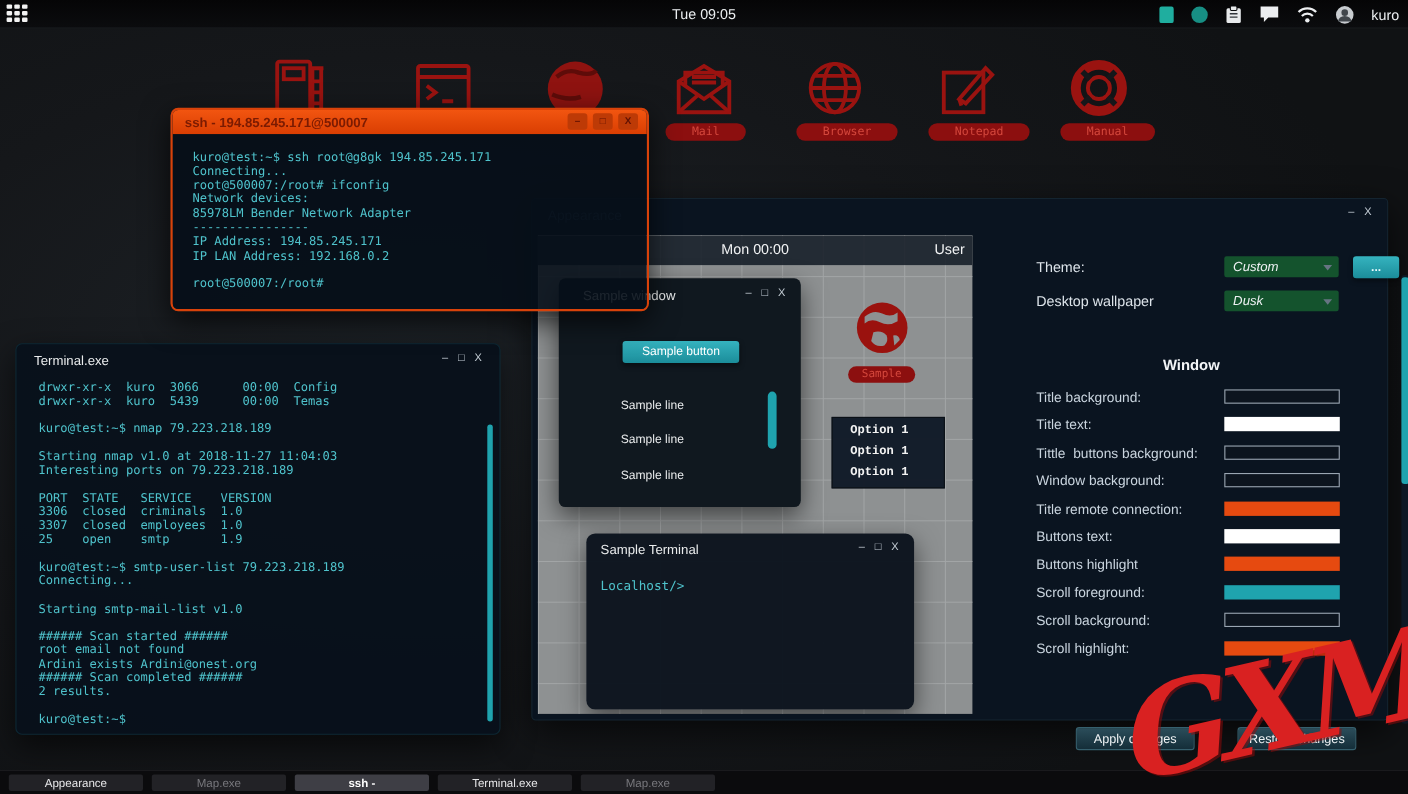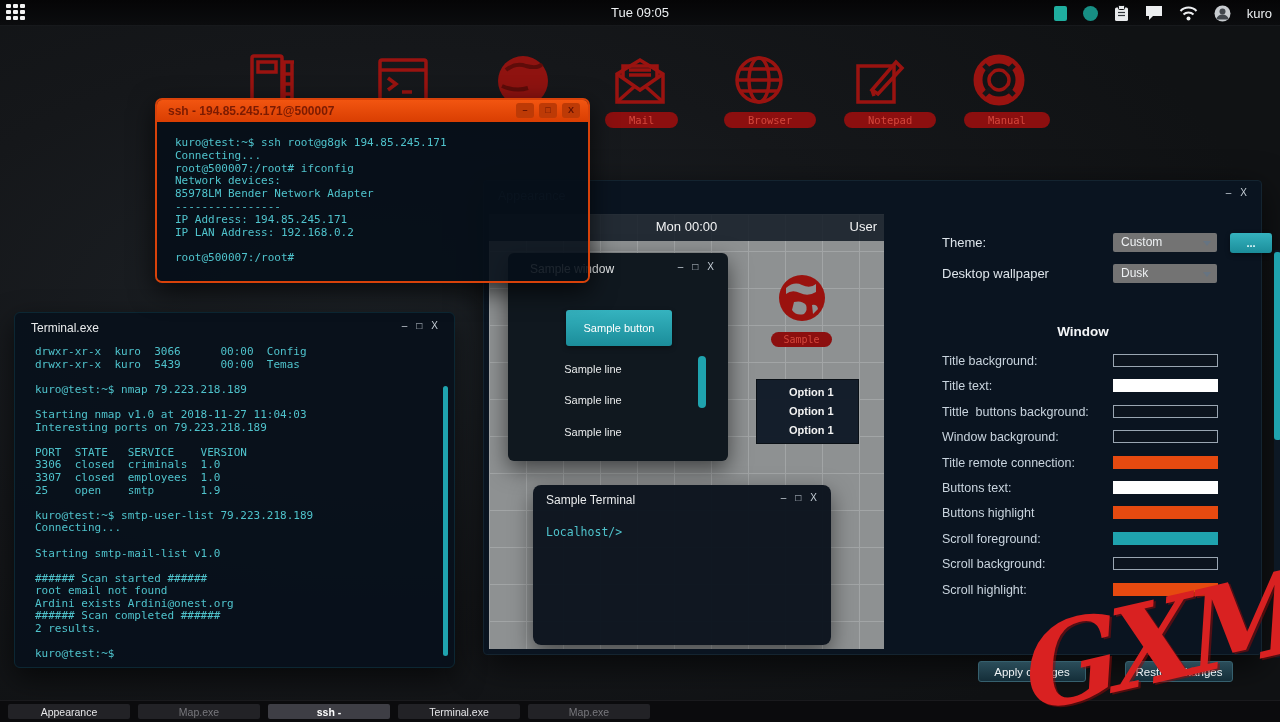--- a/index.html
+++ b/index.html
@@ -85,8 +85,8 @@
   .settings { position:absolute; left:400px; top:33px; width:378px; height:440px;margin-left:24px; }
   .set-toprow { position:absolute; left:0; width:378px; }
   .set-label-lg { position:absolute; left:34px; color:#dde4ea; font-size:13px; }
-  .dropdown { position:absolute; left:205px; width:104px; height:19px; background:#737373;
-    border-radius:2px; color:#eef1f3; font-size:12px; line-height:19px; padding-left:8px; cursor:pointer; }
+  .dropdown { position:absolute; left:205px; width:104px; height:19px; background:#14532d;
+    border-radius:2px; color:#eef1f3; font-size:12px; line-height:19px; padding-left:8px; cursor:pointer;font-style:italic; }
   .dropdown .chev { position:absolute; right:6px; top:8px; width:0; height:0;
     border-left:4px solid transparent; border-right:4px solid transparent; border-top:5px solid #667482; }
   .more-btn { position:absolute; left:322px; width:42px; height:20px;

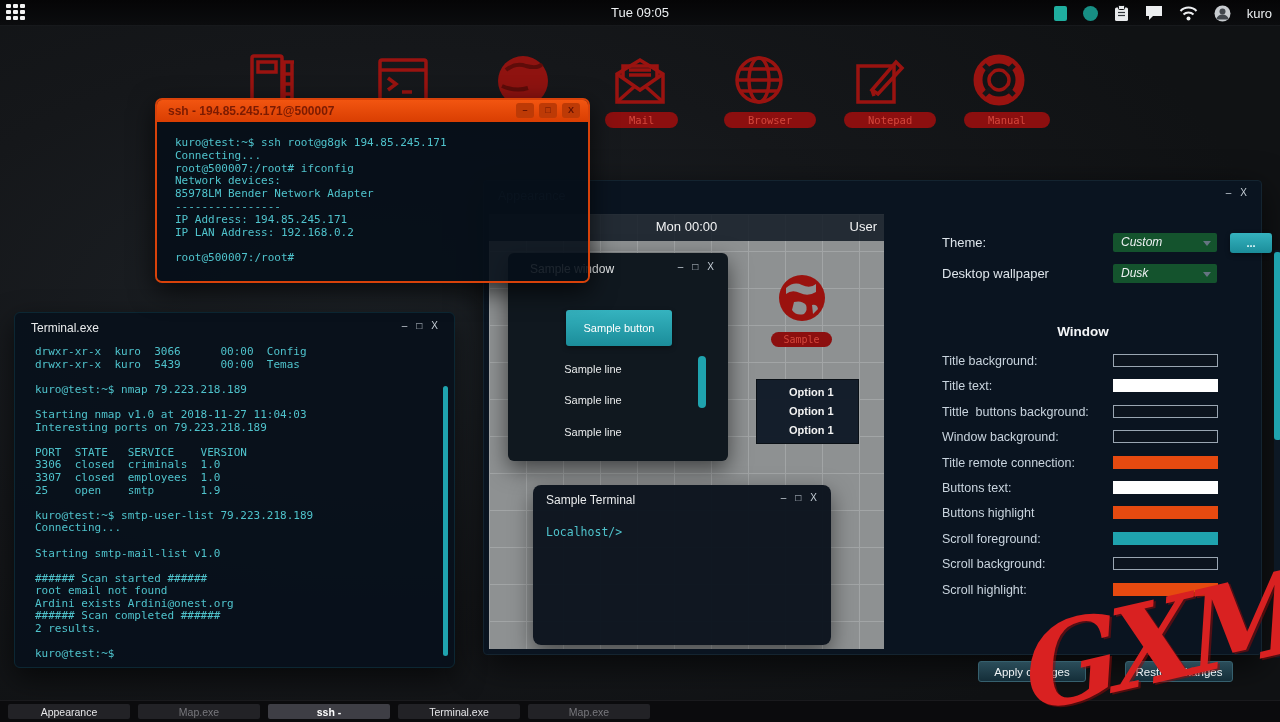--- a/index.html
+++ b/index.html
@@ -67,7 +67,7 @@
     background:#10181f; border-radius:6px; box-shadow:0 8px 22px rgba(0,0,0,.55); }
   .sample-win .swt { position:absolute; left:22px; top:9px; color:#e9ebec; font-size:12px; }
   .sample-win .winbtns { position:absolute; right:14px; top:9px; }
-  .sample-btn { position:absolute; left:58px; top:57px; width:106px; height:36px;
+  .sample-btn { position:absolute; left:58px; top:57px; width:106px; height:20px;
     background:linear-gradient(180deg,#35b3bf 0%,#1b8d9a 100%); border:none; border-radius:3px;
     color:#fff; font-size:11px; box-shadow:0 2px 5px rgba(0,0,0,.4); }
   .sample-line { position:absolute; left:0; width:170px; text-align:center; color:#e9ebec; font-size:11px; }

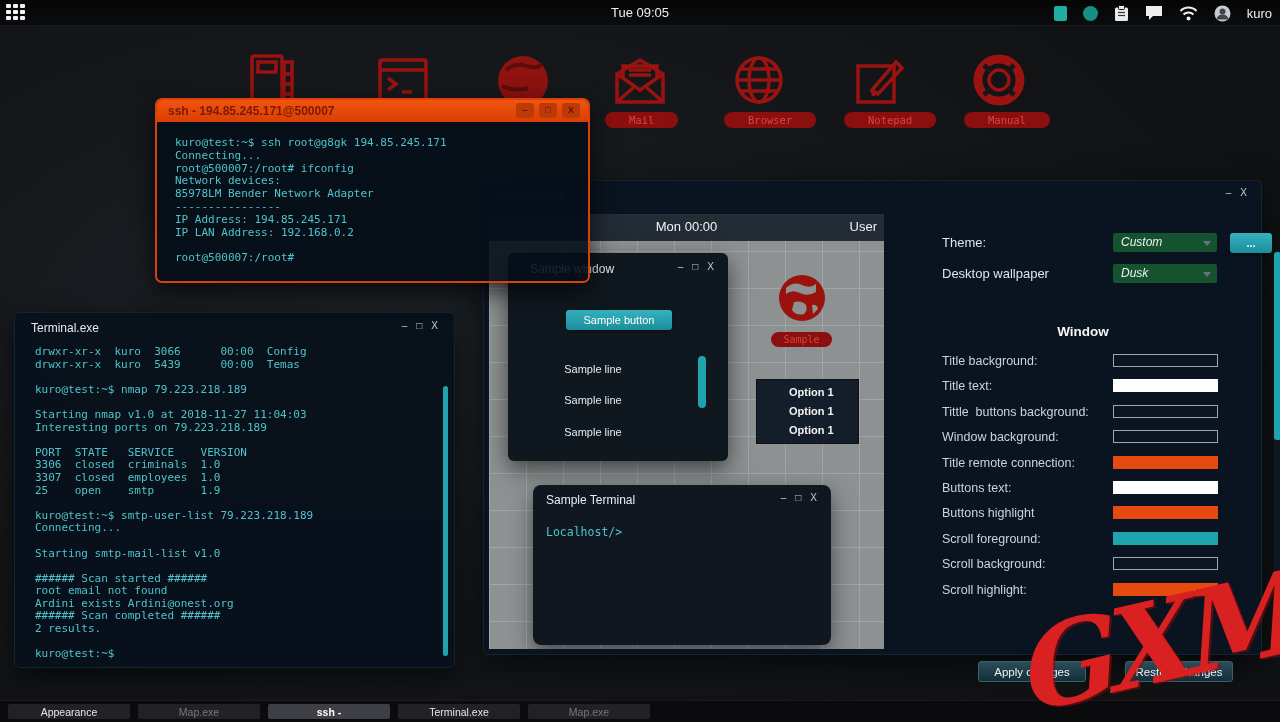--- a/index.html
+++ b/index.html
@@ -61,7 +61,7 @@
 
   .option-box { position:absolute; left:267px; top:165px; width:103px;
     background:rgba(17,26,39,.97); border:1px solid #0a1016; padding:3px 0; }
-  .option-row { color:#f2f2f2; font-size:11px; font-weight:bold; padding:2px 0 2px 32px; line-height:15px; }
+  .option-row { color:#f2f2f2; font-size:11px; font-weight:bold; padding:2px 0 2px 16px; line-height:15px;font-family:Liberation Mono, monospace; }
 
   .sample-win { position:absolute; left:19px; top:39px; width:220px; height:208px;
     background:#10181f; border-radius:6px; box-shadow:0 8px 22px rgba(0,0,0,.55); }

